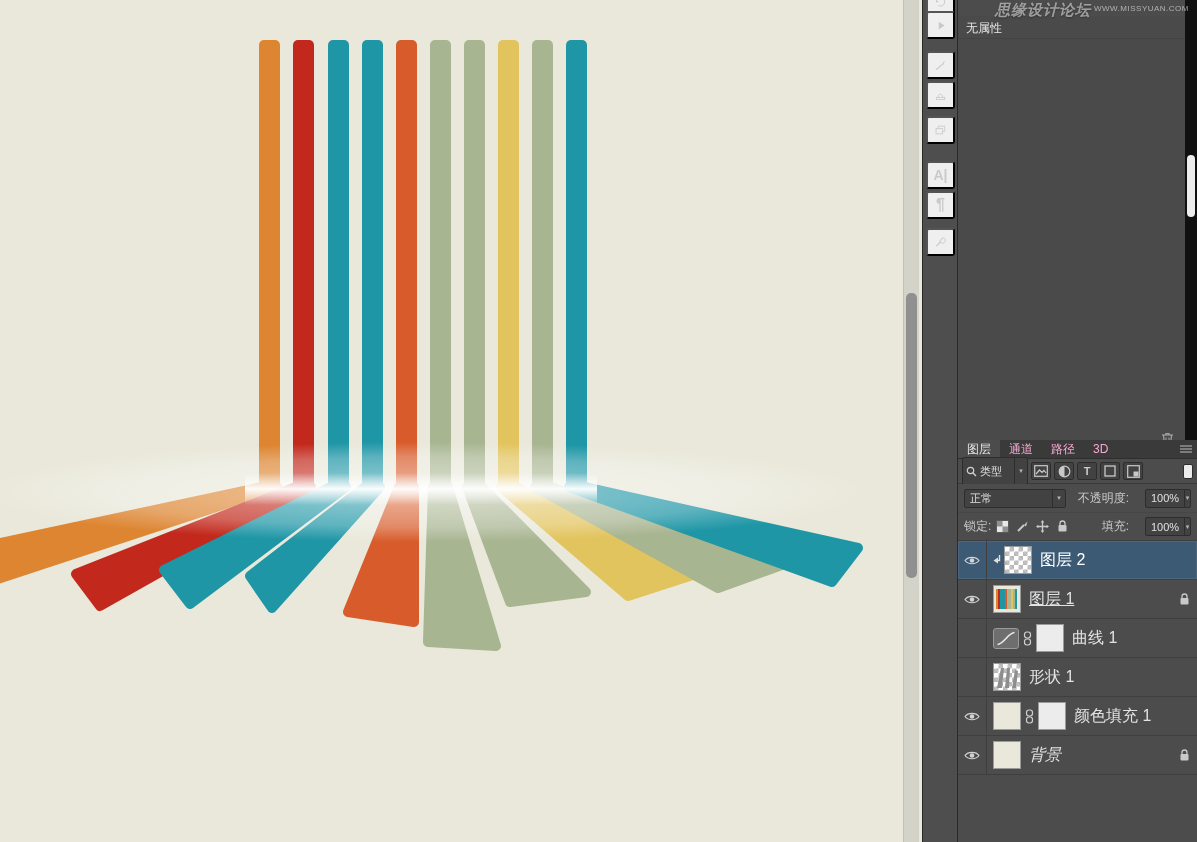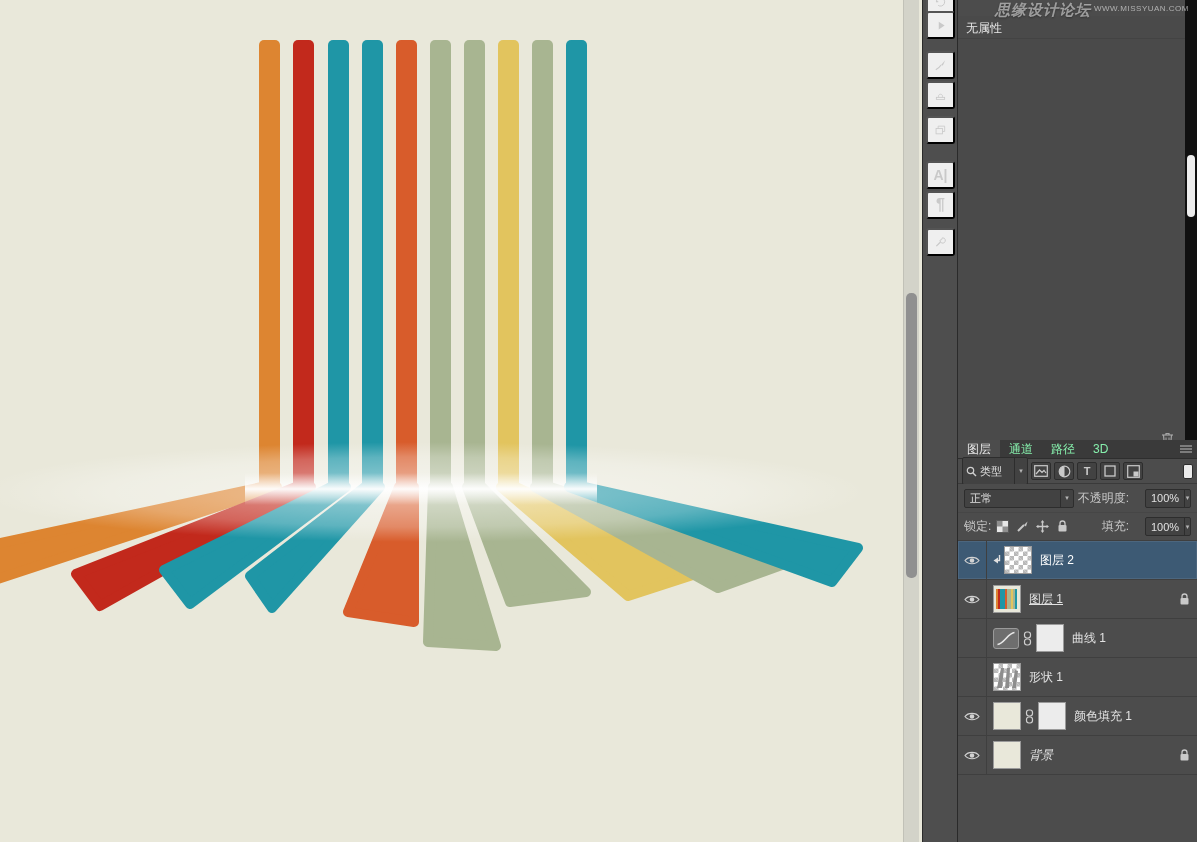--- a/index.html
+++ b/index.html
@@ -32,7 +32,7 @@
 
 
 #tabs-bar{position:absolute;left:958px;top:440px;width:239px;height:19px;background:#3a3a3a;display:flex;align-items:stretch;border-bottom:1px solid #2e2e2e}
-.ptab{padding:0 9px;font-size:12px;color:#86efac;display:flex;align-items:center}
+.ptab{padding:0 9px;font-size:12px;color:#f9a8d4;display:flex;align-items:center}
 .ptab.active{background:#4c4c4c;color:#e6e6e6}
 #panel-menu-btn{margin-left:auto;align-self:center;margin-right:4px;background:none;border:none;padding:0}
 

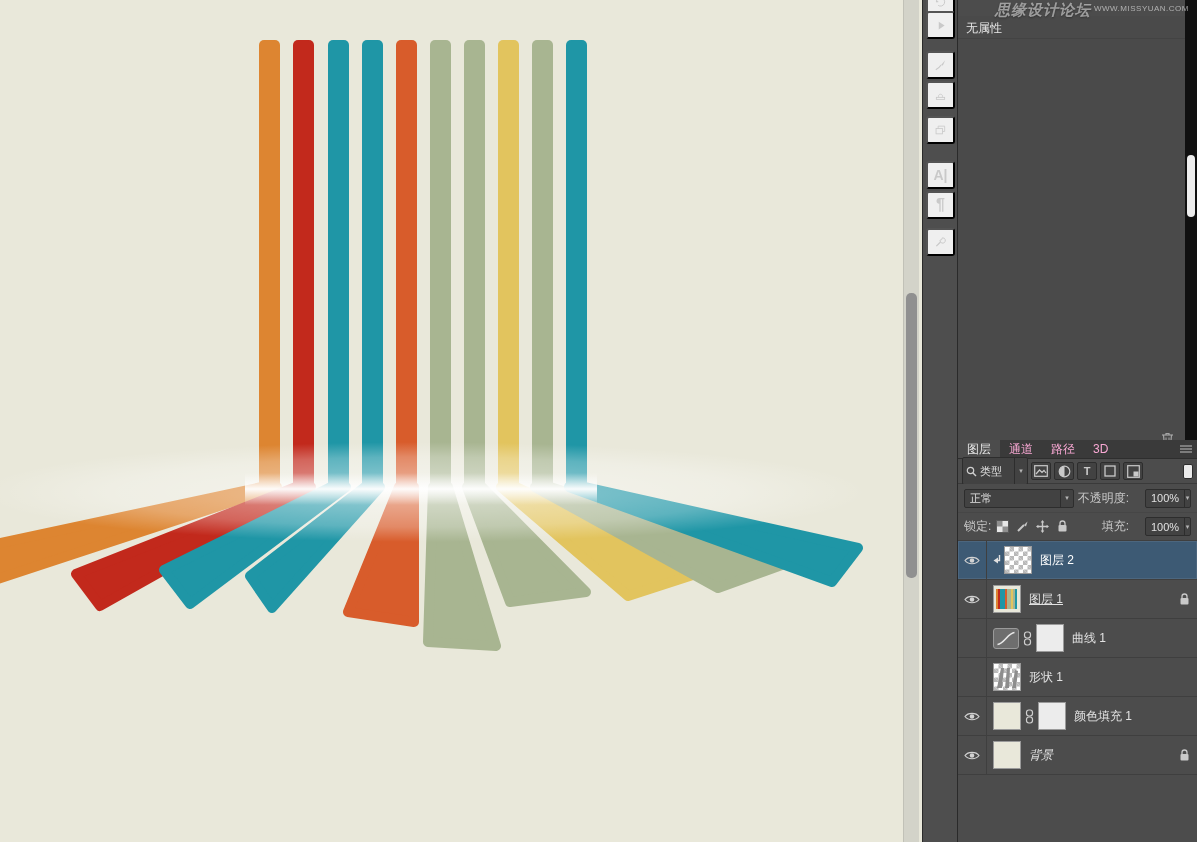--- a/index.html
+++ b/index.html
@@ -47,7 +47,7 @@
 .fico{width:20px;height:18px;background:#424242;border:1px solid #2d2d2d;border-radius:2px;display:flex;align-items:center;justify-content:center;color:#c9c9c9;font-size:11px;font-weight:bold;padding:0}
 #filter-toggle{margin-left:auto;width:10px;height:15px;background:#ececec;border:1px solid #2d2d2d;border-radius:2px;padding:0}
 #blend-row{top:484px;height:29px;padding:0 6px;border-bottom:1px solid #464646}
-#blend-combo{width:110px}
+#blend-combo{width:102px}
 .plabel{font-size:12px;color:#c9c9c9;white-space:nowrap}
 #opacity-label{margin-left:auto}
 .val-combo{width:46px;margin-left:16px}

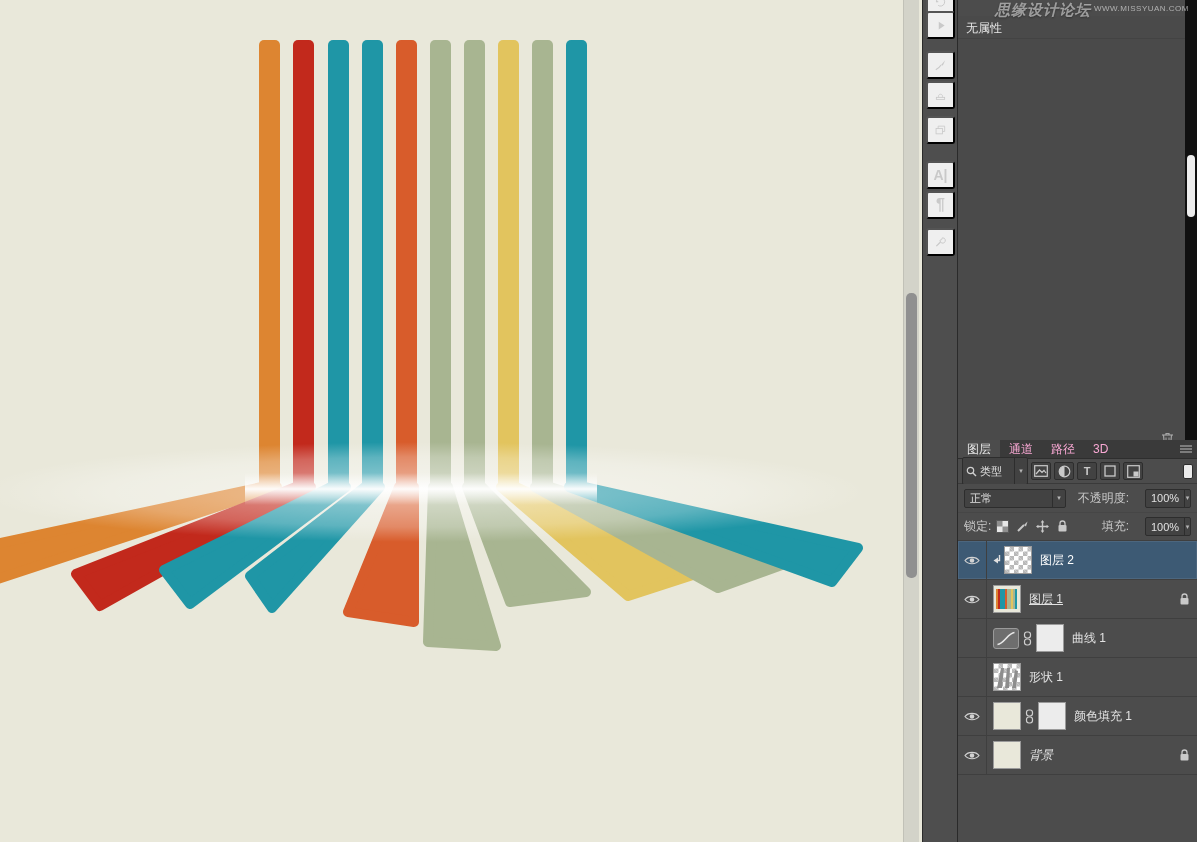--- a/index.html
+++ b/index.html
@@ -69,7 +69,7 @@
 .link-ico{margin-left:4px;flex:none;display:flex}
 .clip-ico{margin-left:3px;flex:none;display:flex}
 .clip-ico + .lthumb{margin-left:2px}
-.lname{font-size:12px;color:#e2e2e2;margin-left:8px;white-space:nowrap}
+.lname{font-size:16px;color:#e2e2e2;margin-left:8px;white-space:nowrap}
 .lrow.selected .lname{color:#fff}
 .lname.base{text-decoration:underline}
 .lname.italic{font-style:italic}

